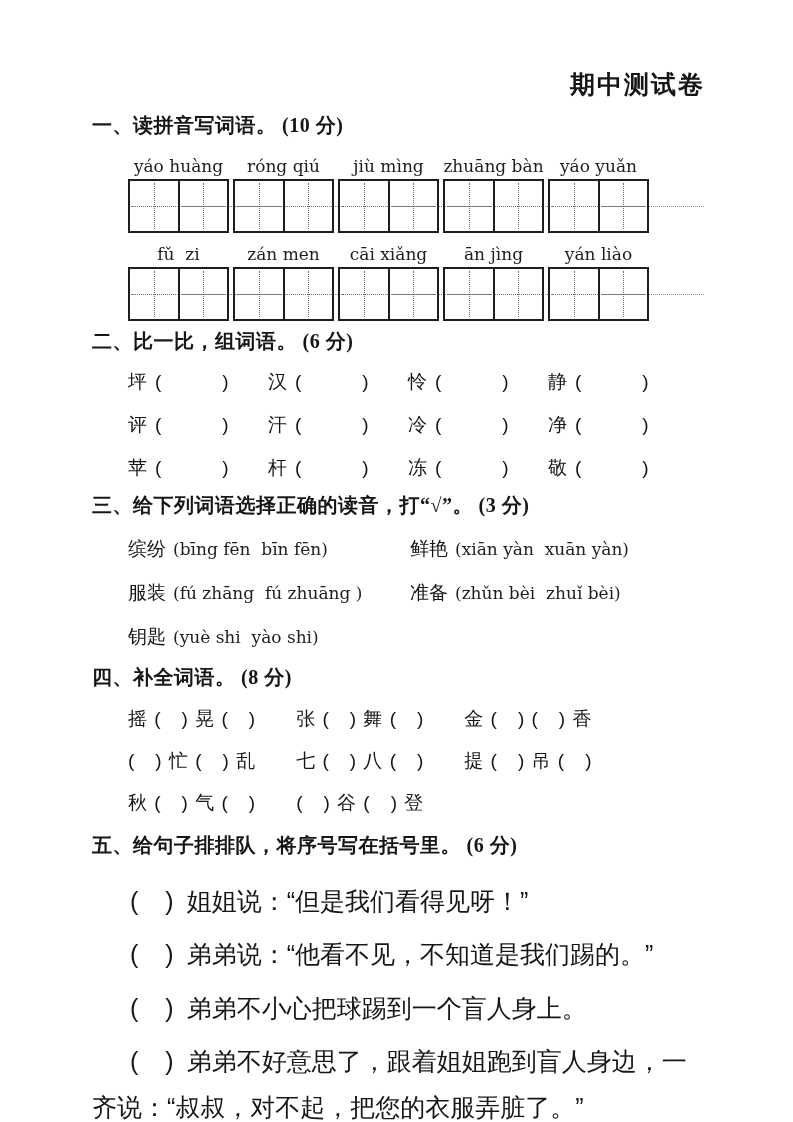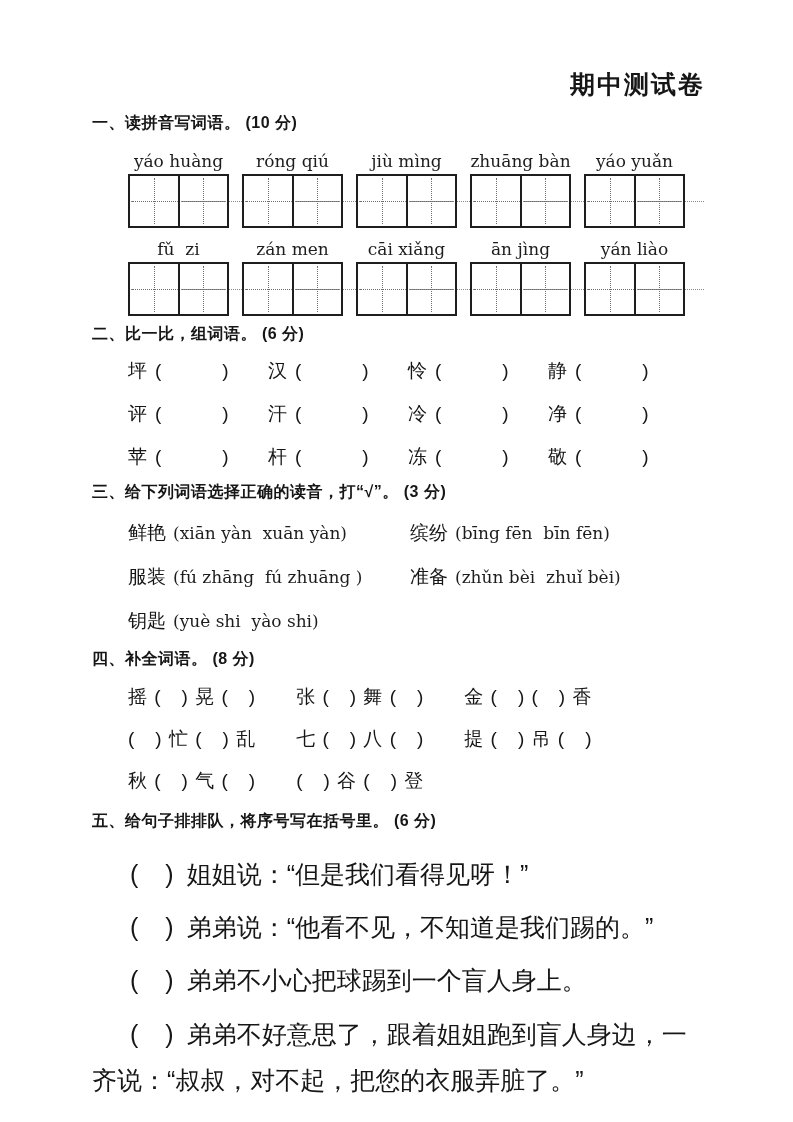--- a/index.html
+++ b/index.html
@@ -24,10 +24,11 @@
   }
   
   .sec-heading {
-    font-size: 16px;
+    font-size: 20px;
     font-weight: bold;
     letter-spacing: 0.5px;
     line-height: 1.35;
+    font-family: Liberation Serif, serif;
   }
   .mt-s1 { margin-top: 0; }
   .mt-s2 { margin-top: 7px; }

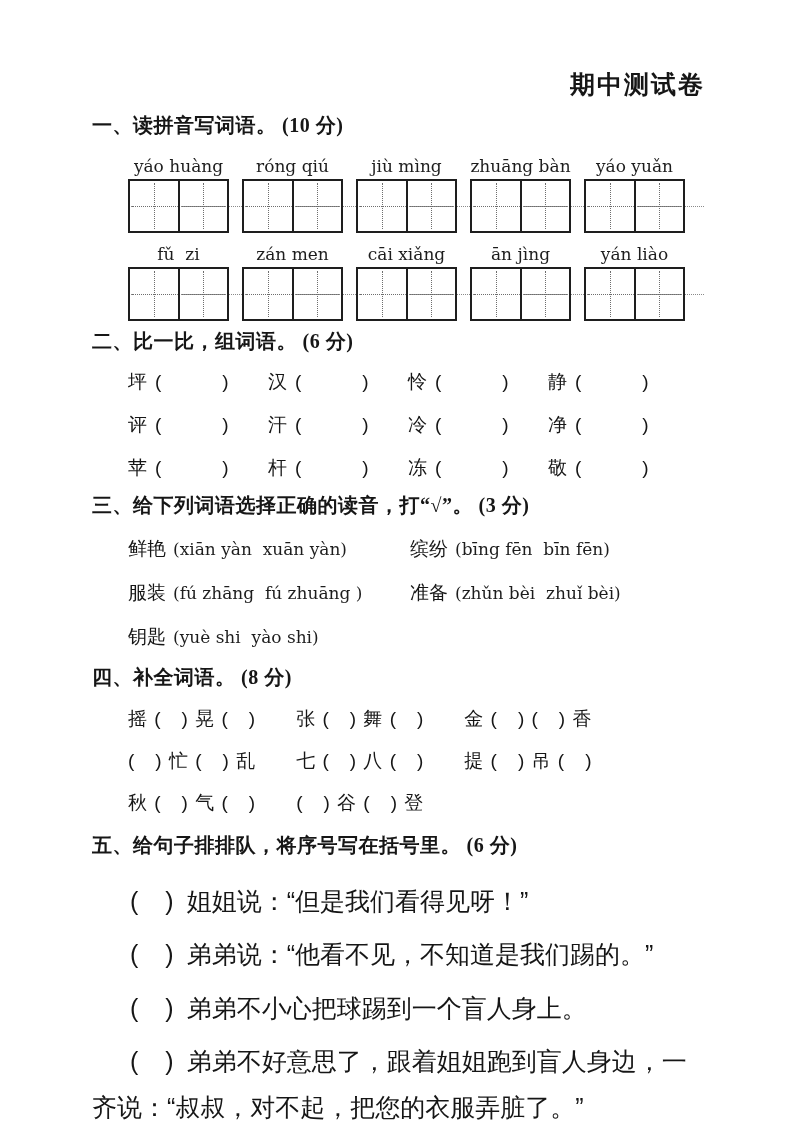--- a/index.html
+++ b/index.html
@@ -38,7 +38,7 @@
   
   .pin-row {
     display: flex;
-    gap: 13px;
+    gap: 4px;
     margin-left: 36px;
     position: relative;
   }

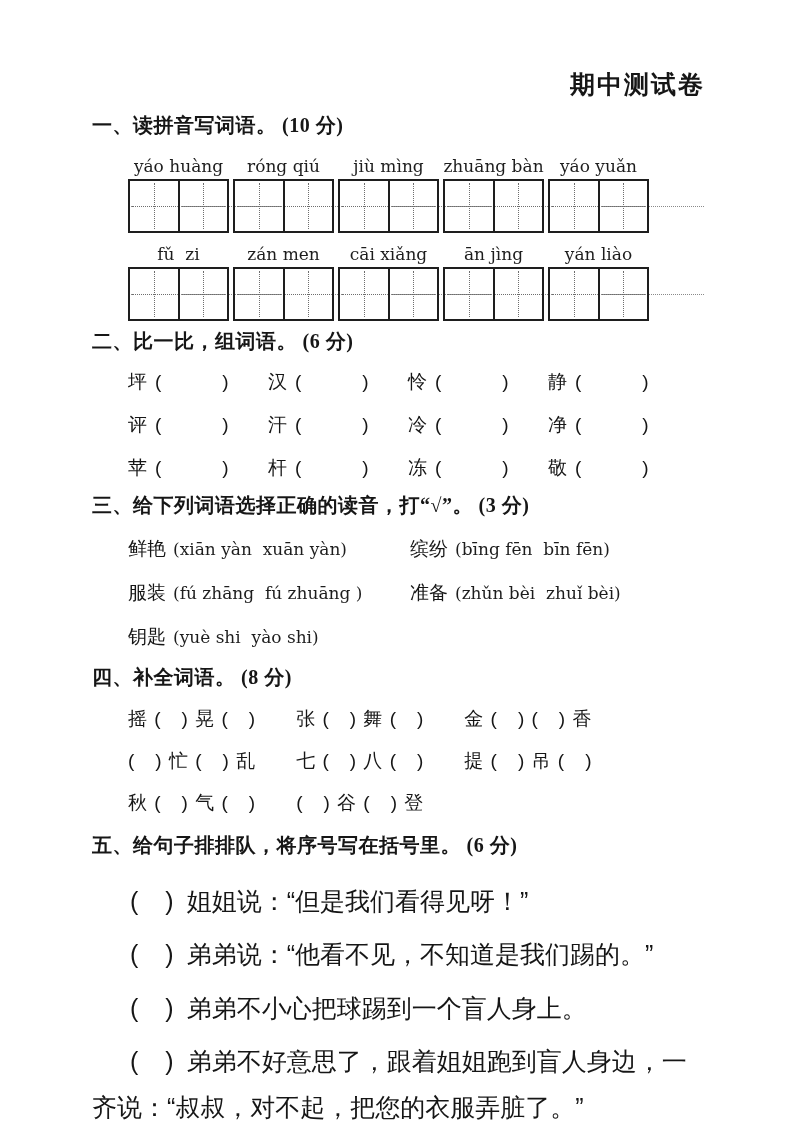--- a/index.html
+++ b/index.html
@@ -228,8 +228,8 @@
   <section>
     <h2 class="sec-heading mt-s3">三、给下列词语选择正确的读音，打“√”。 (3 分)</h2>
     <div class="s3-grid">
+      <div class="s3-item"><span class="s3-word">缤纷</span><span class="s3-opts">(bīng fēn  bīn fēn)</span></div>
       <div class="s3-item"><span class="s3-word">鲜艳</span><span class="s3-opts">(xiān yàn  xuān yàn)</span></div>
-      <div class="s3-item"><span class="s3-word">缤纷</span><span class="s3-opts">(bīng fēn  bīn fēn)</span></div>
       <div class="s3-item"><span class="s3-word">服装</span><span class="s3-opts">(fú zhāng  fú zhuāng )</span></div>
       <div class="s3-item"><span class="s3-word">准备</span><span class="s3-opts">(zhǔn bèi  zhuǐ bèi)</span></div>
       <div class="s3-item"><span class="s3-word">钥匙</span><span class="s3-opts">(yuè shi  yào shi)</span></div>

